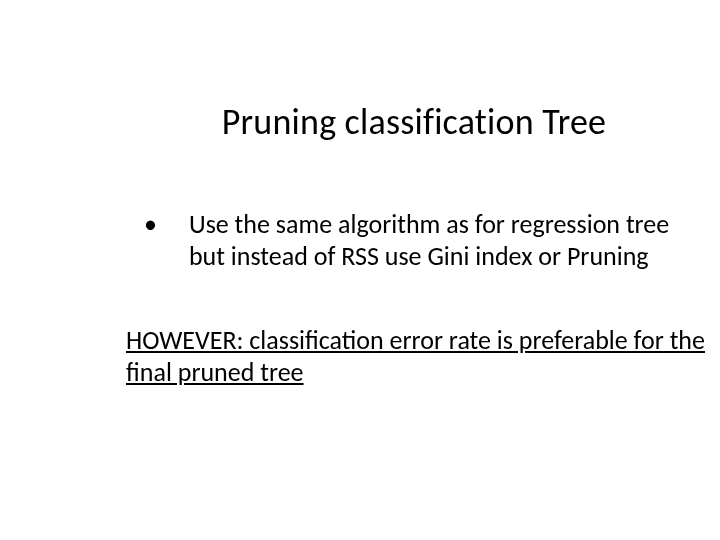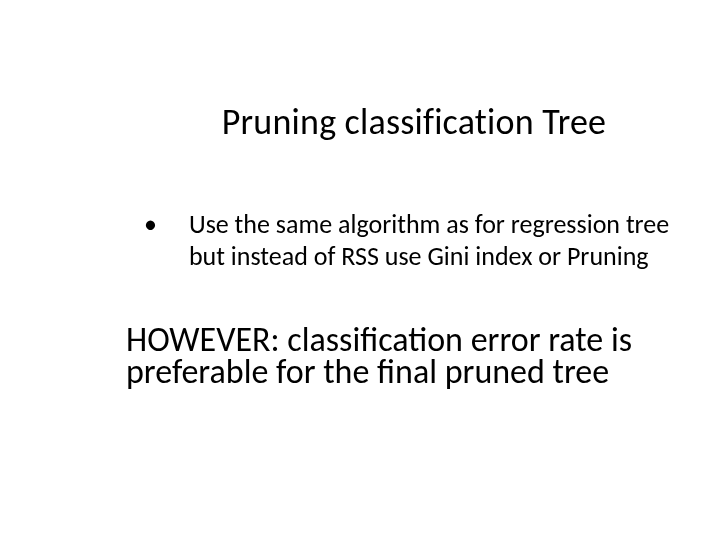--- a/index.html
+++ b/index.html
@@ -41,9 +41,10 @@
     line-height: 32px;
   }
   .paragraph {
-    font-size: 34px;
+    font-size: 26px;
     line-height: 32px;
     padding-left: 6px;
+    text-decoration: underline;
   }
 </style>
 </head>

